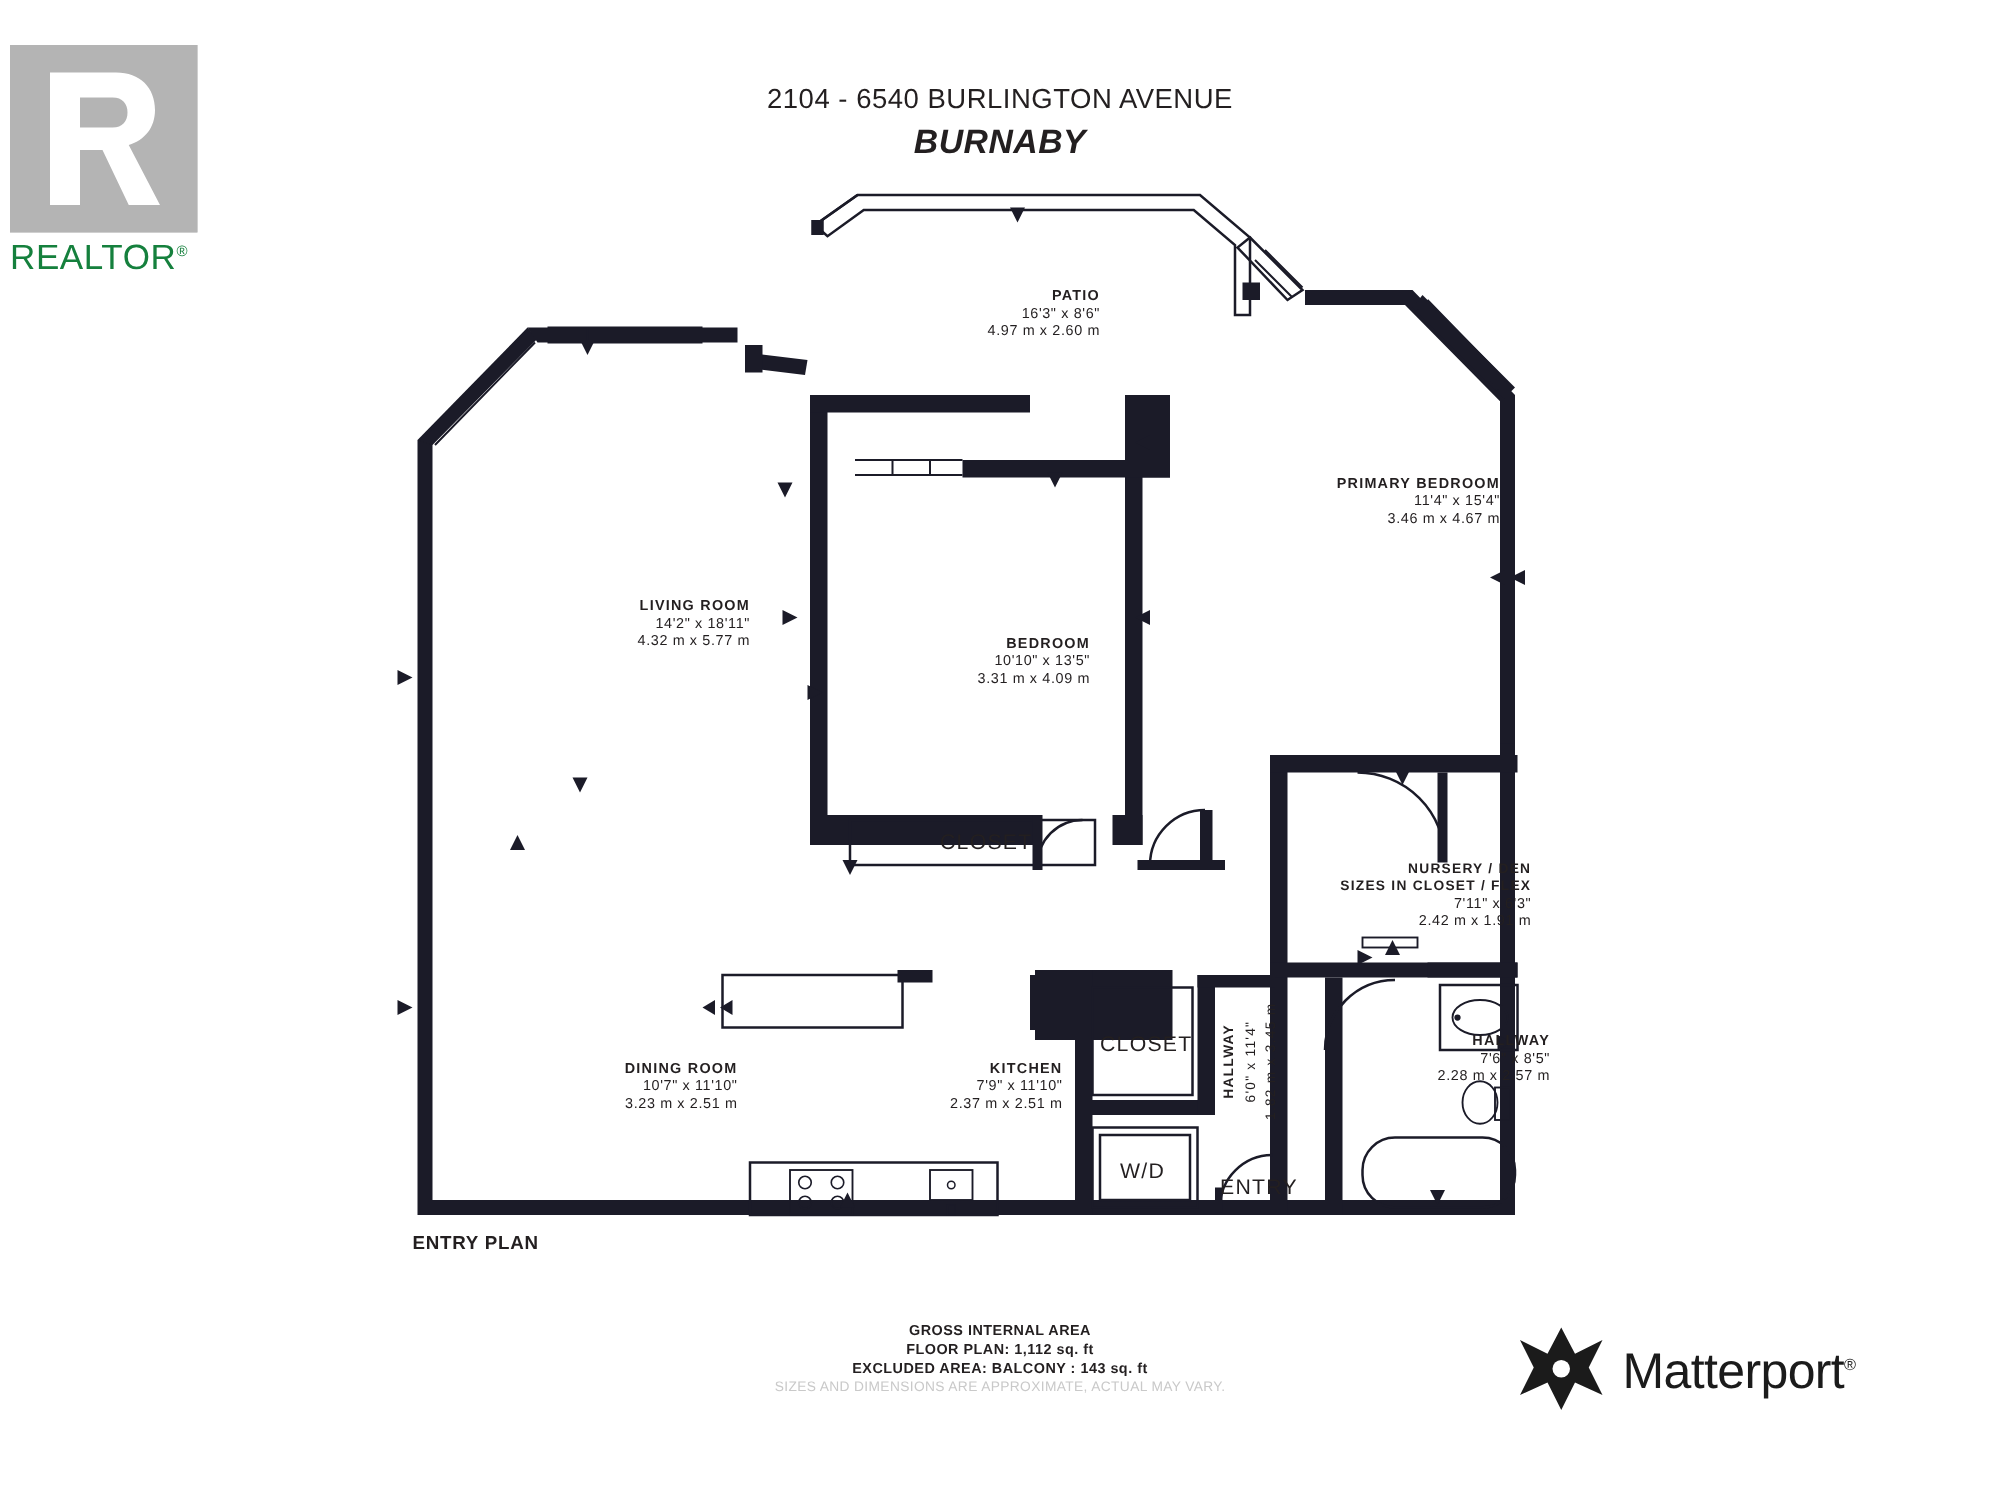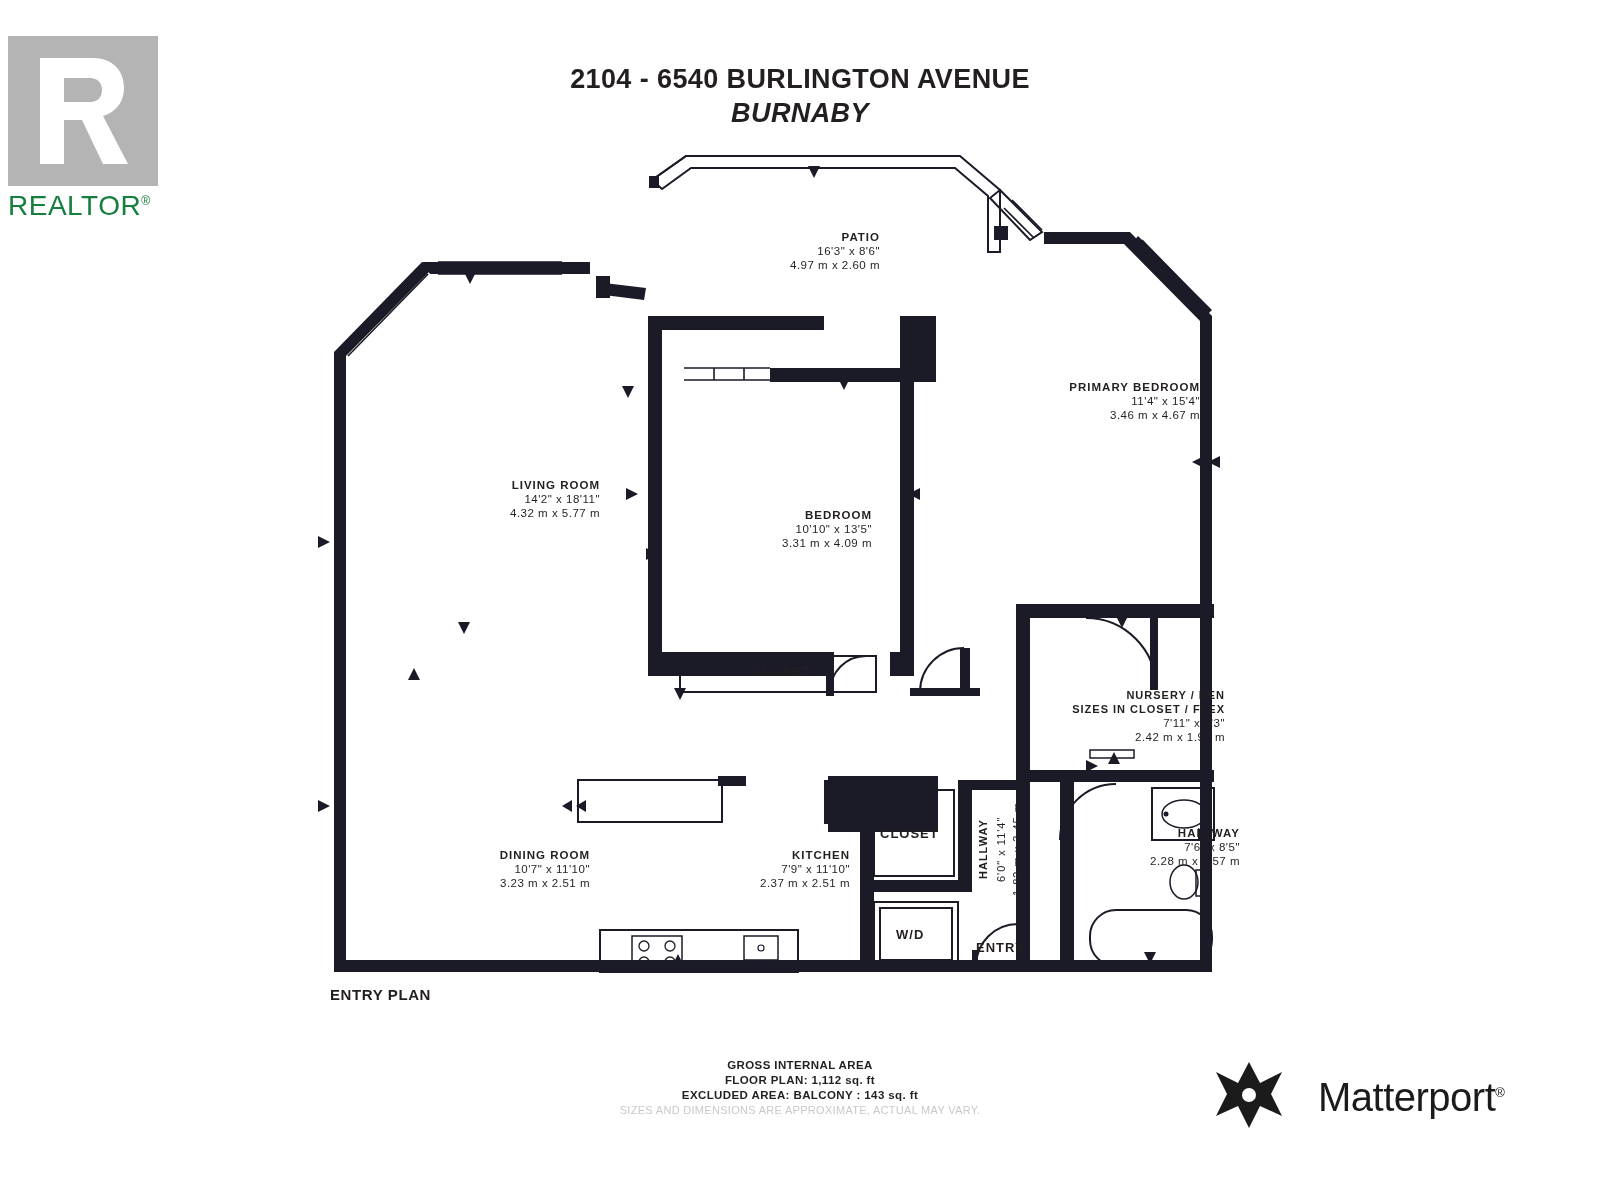--- a/index.html
+++ b/index.html
@@ -29,8 +29,8 @@
     text-align: center;
   }
   .title-line1 {
-    font-size: 27px;
-    font-weight: bold;
+    font-size: 22px;
+    font-weight: normal;
     letter-spacing: 0.4px;
     line-height: 34px;
   }

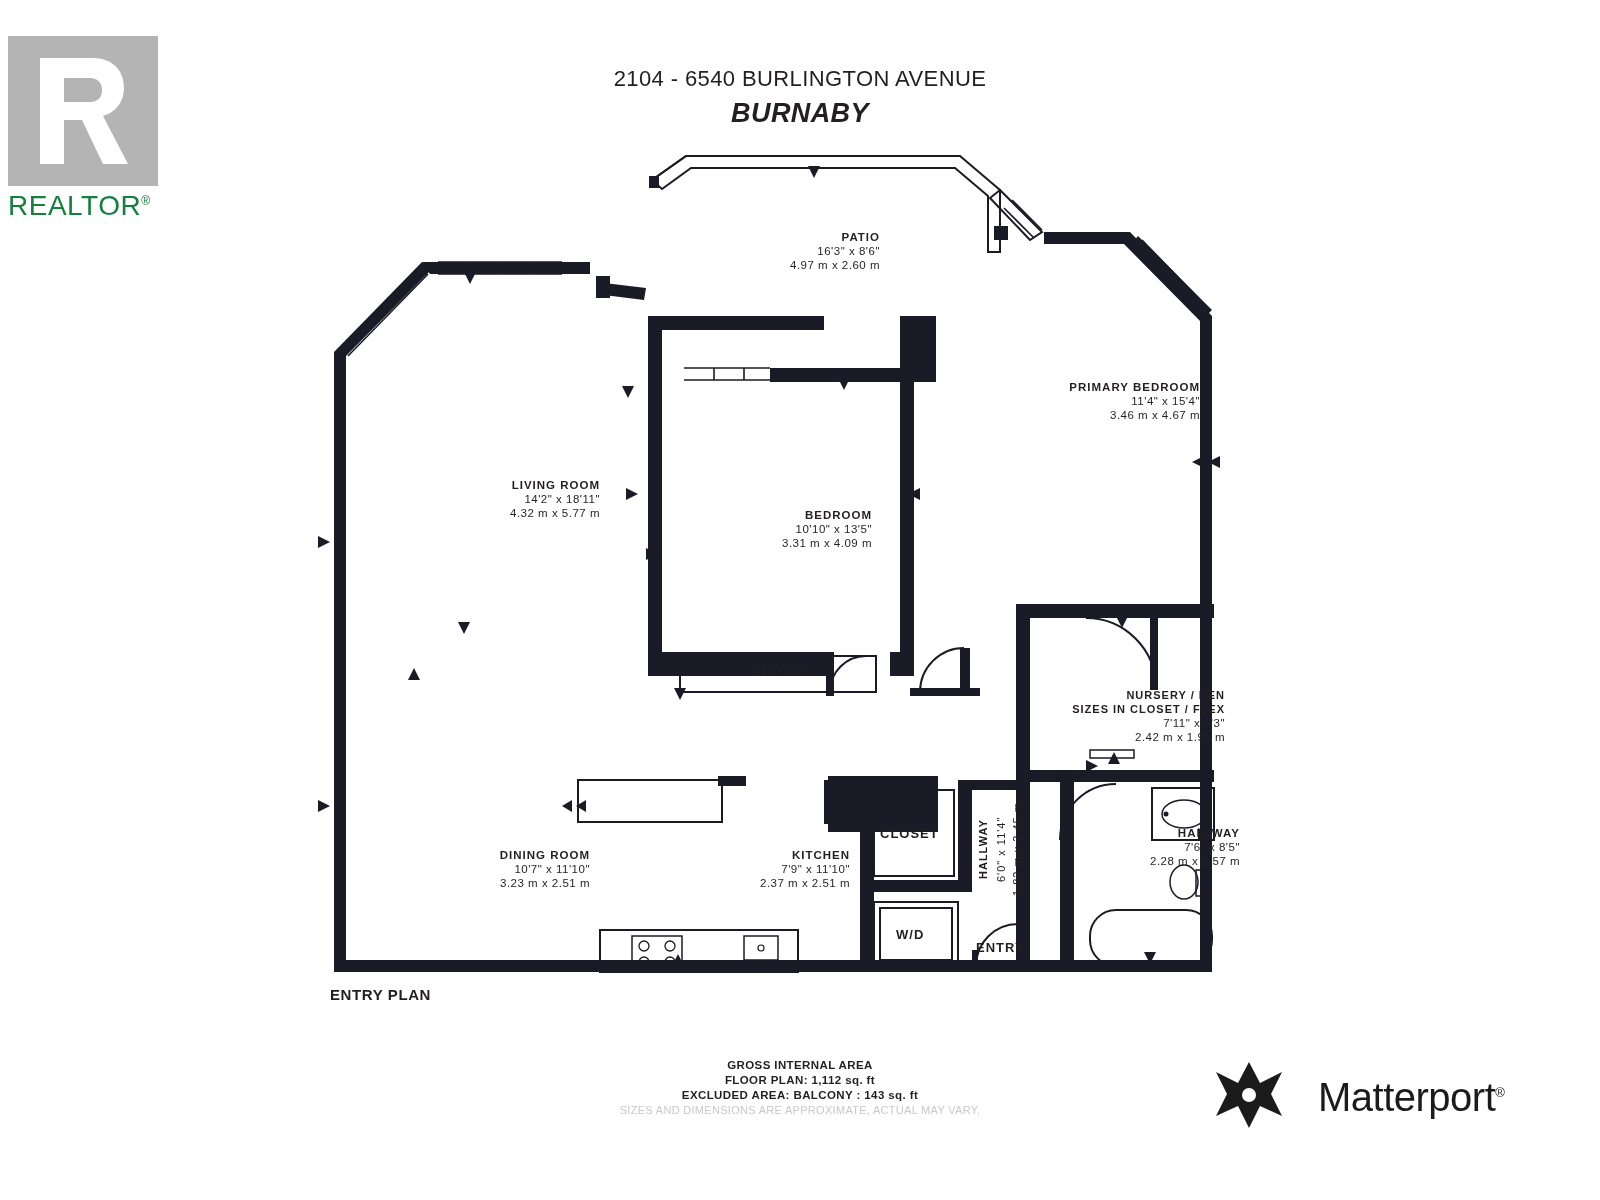--- a/index.html
+++ b/index.html
@@ -114,8 +114,8 @@
 
   .plain-label {
     position: absolute;
-    font-size: 13px;
-    font-weight: bold;
+    font-size: 17px;
+    font-weight: normal;
     letter-spacing: 1px;
     color: #231f20;
     white-space: nowrap;

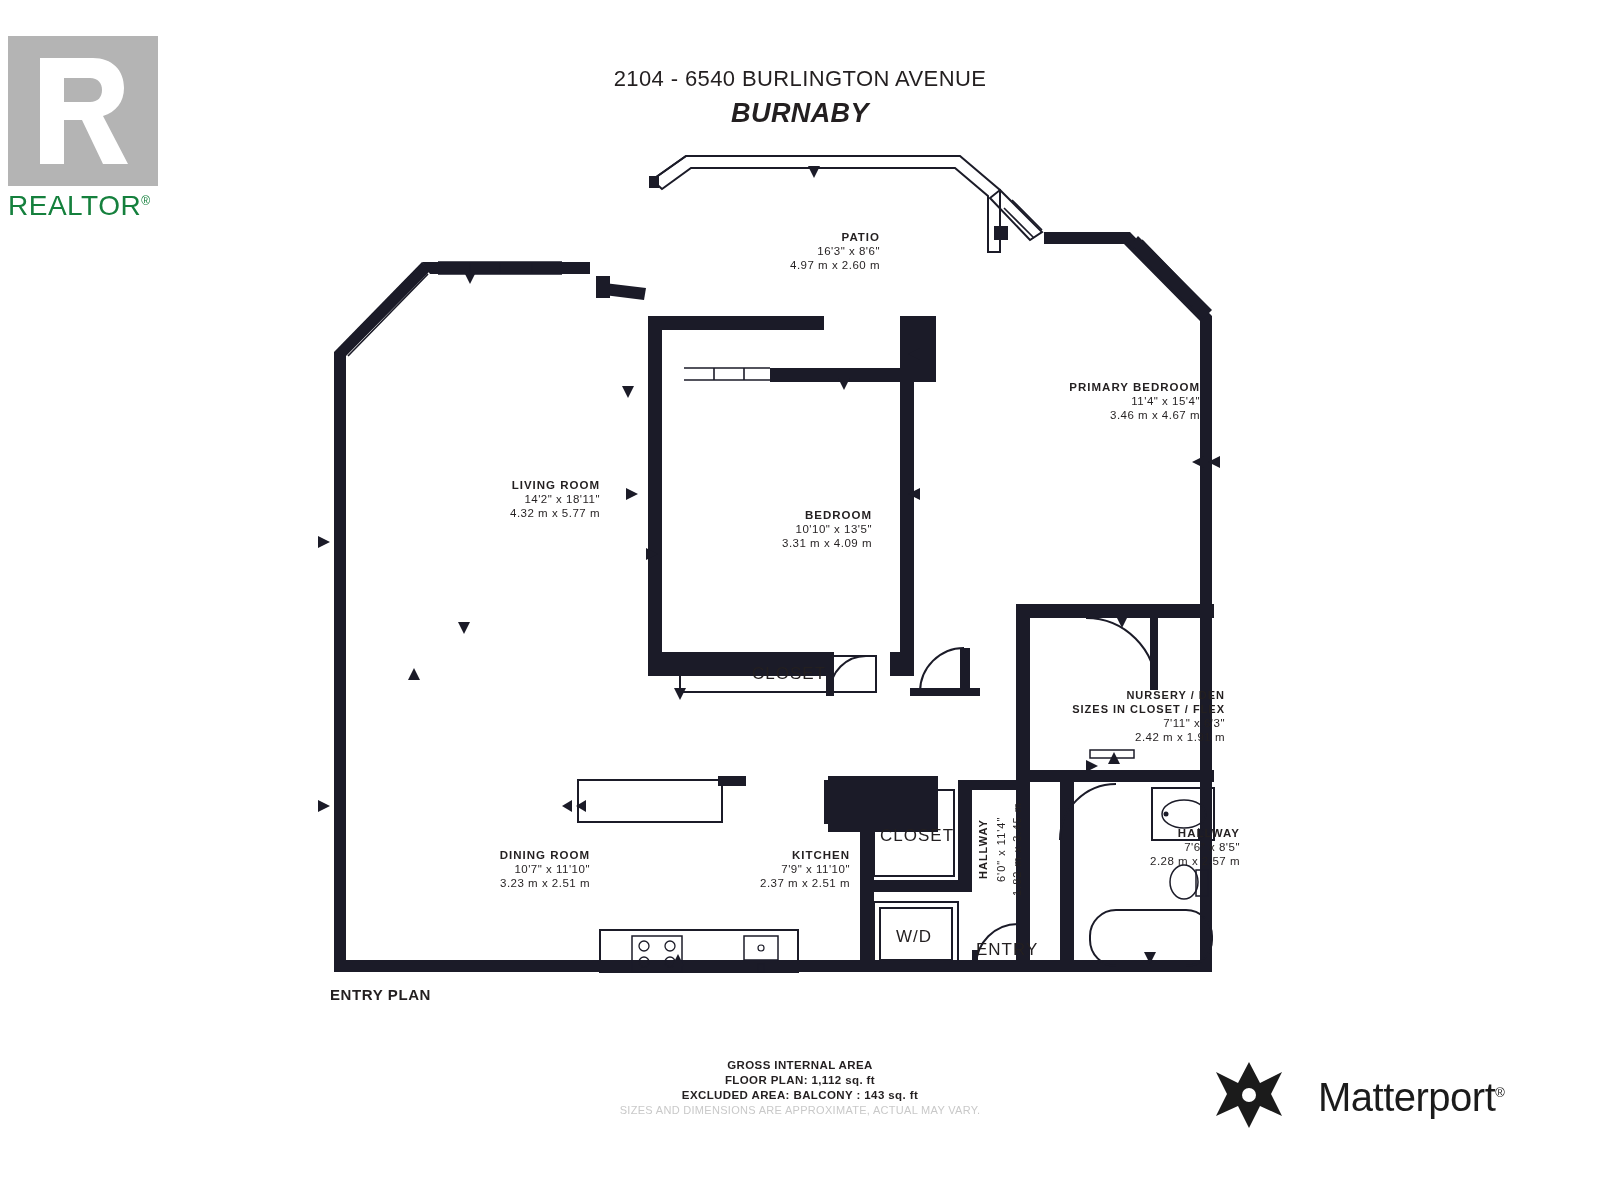--- a/index.html
+++ b/index.html
@@ -158,7 +158,7 @@
     top: 1058px;
     display: flex;
     align-items: center;
-    gap: 30px;
+    gap: 10px;
   }
   .matterport .mp-word {
     font-size: 40px;

